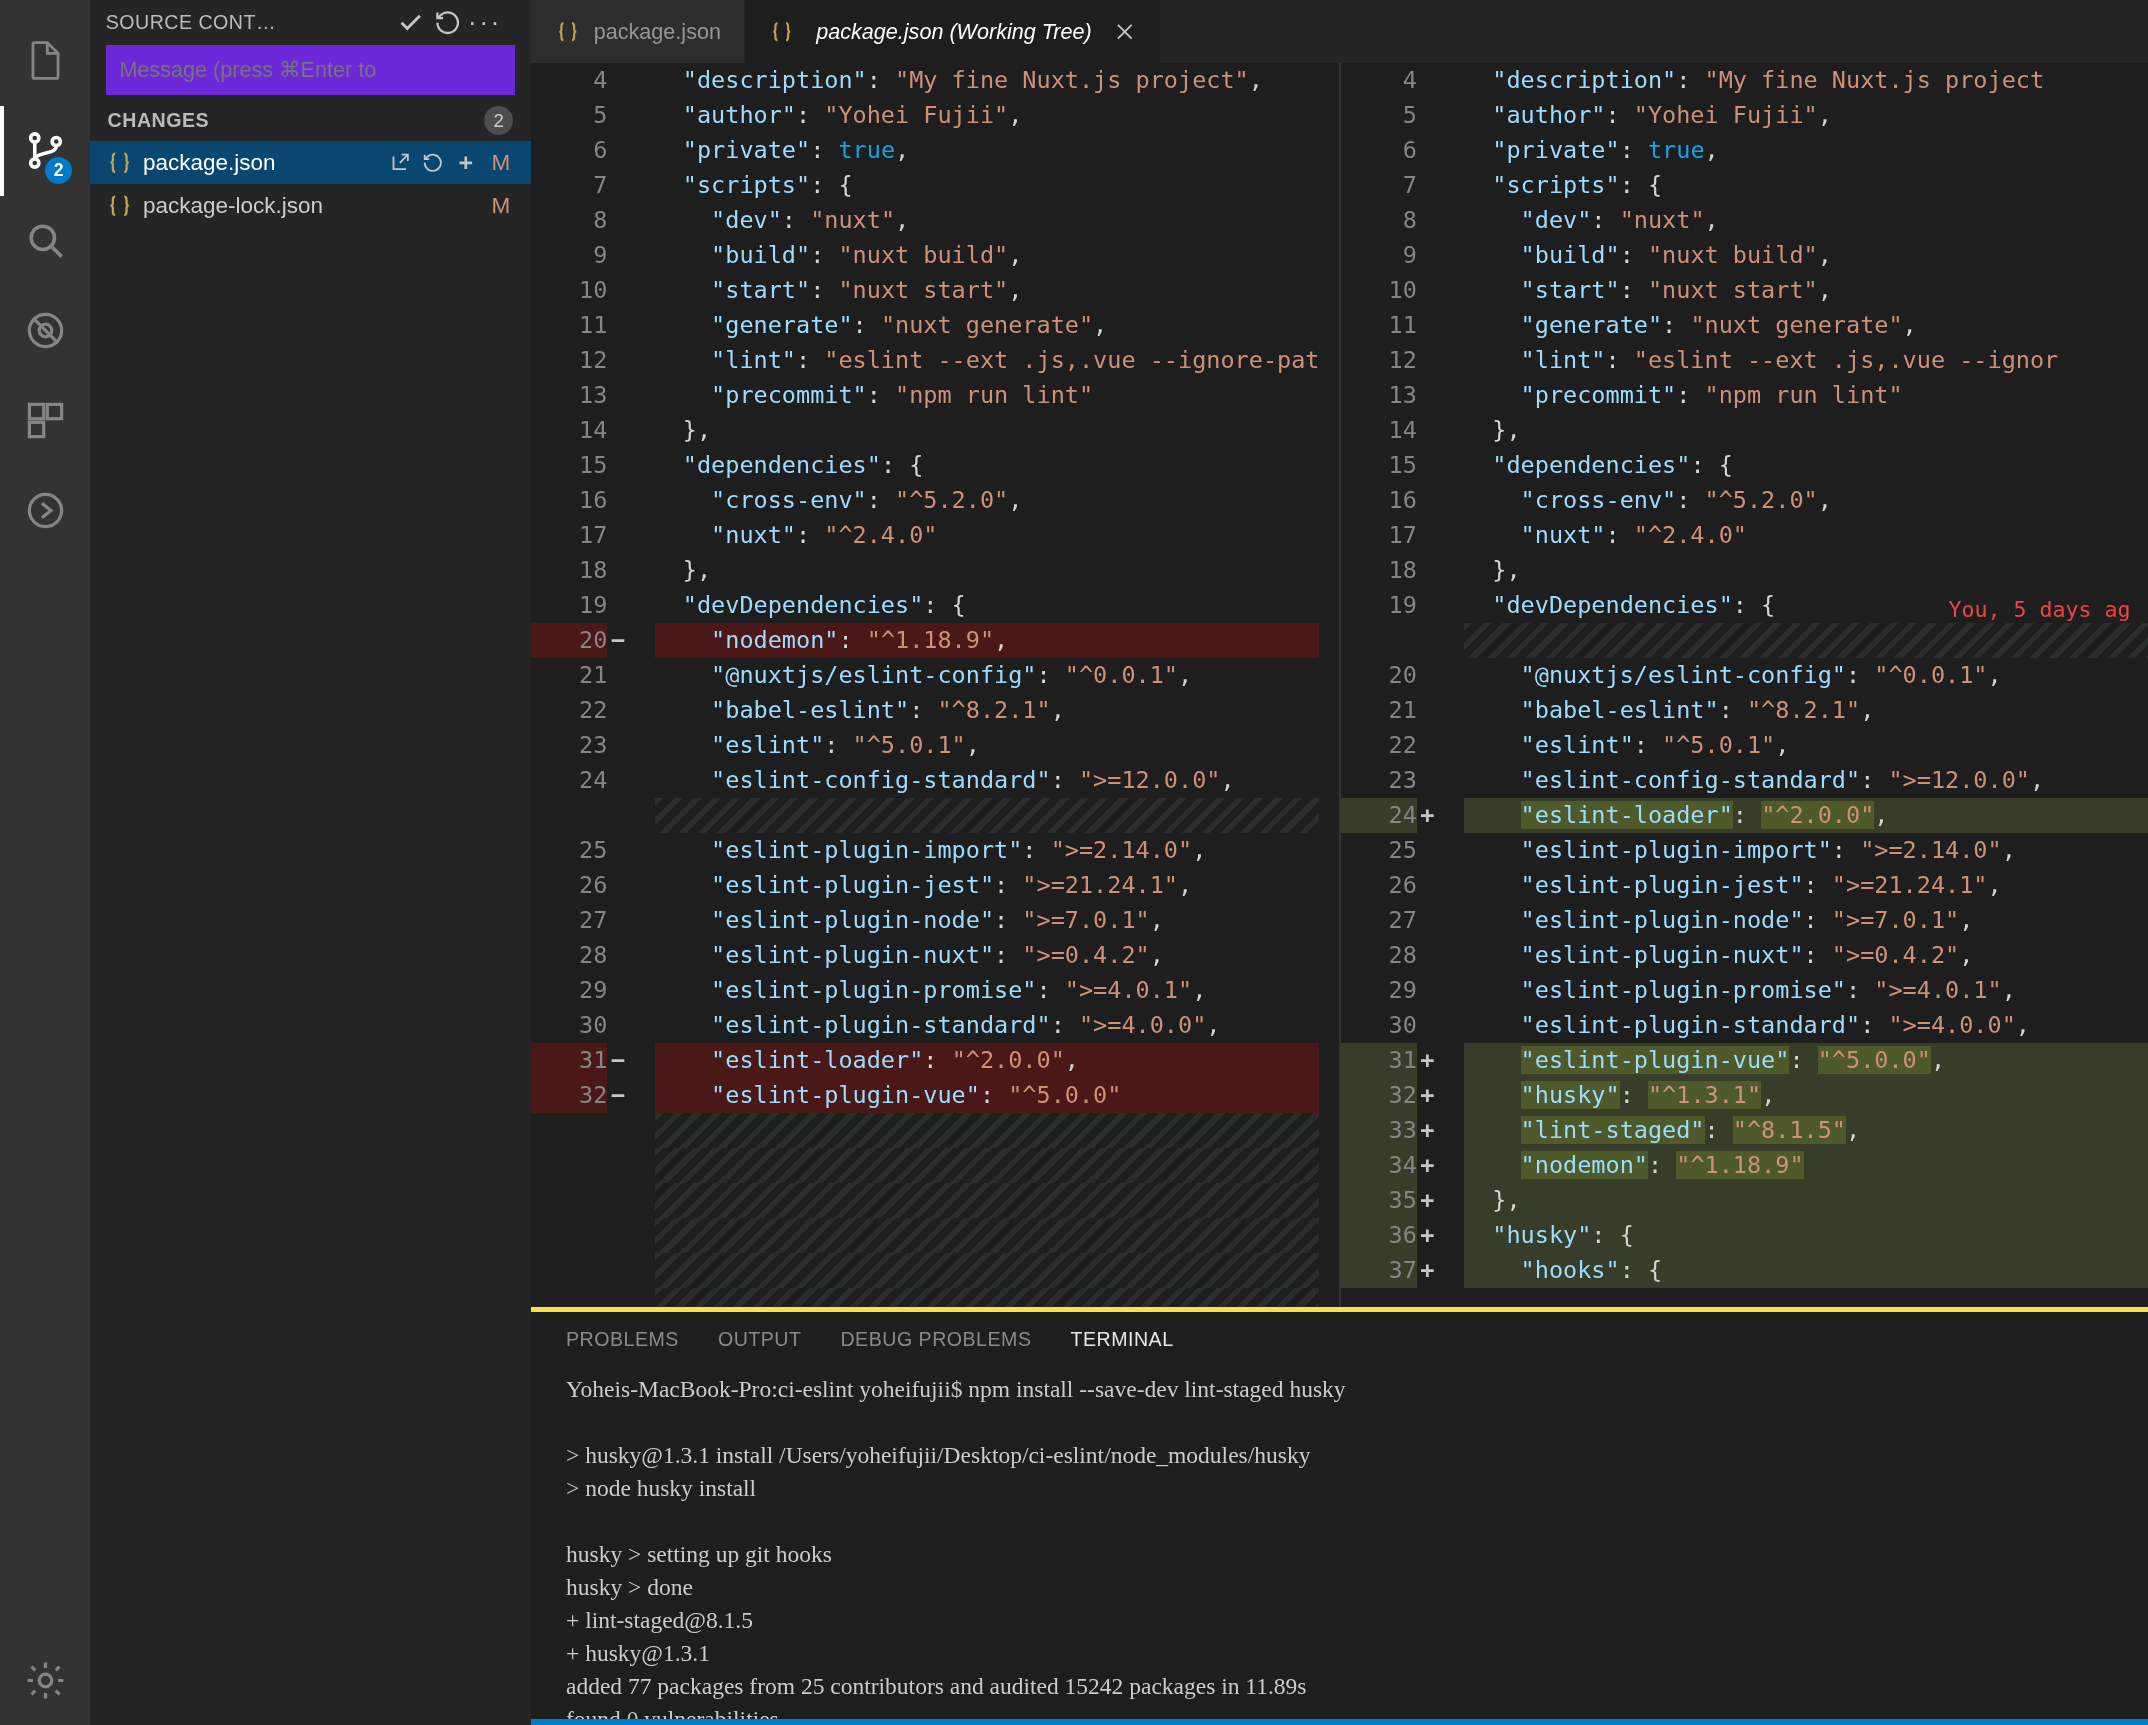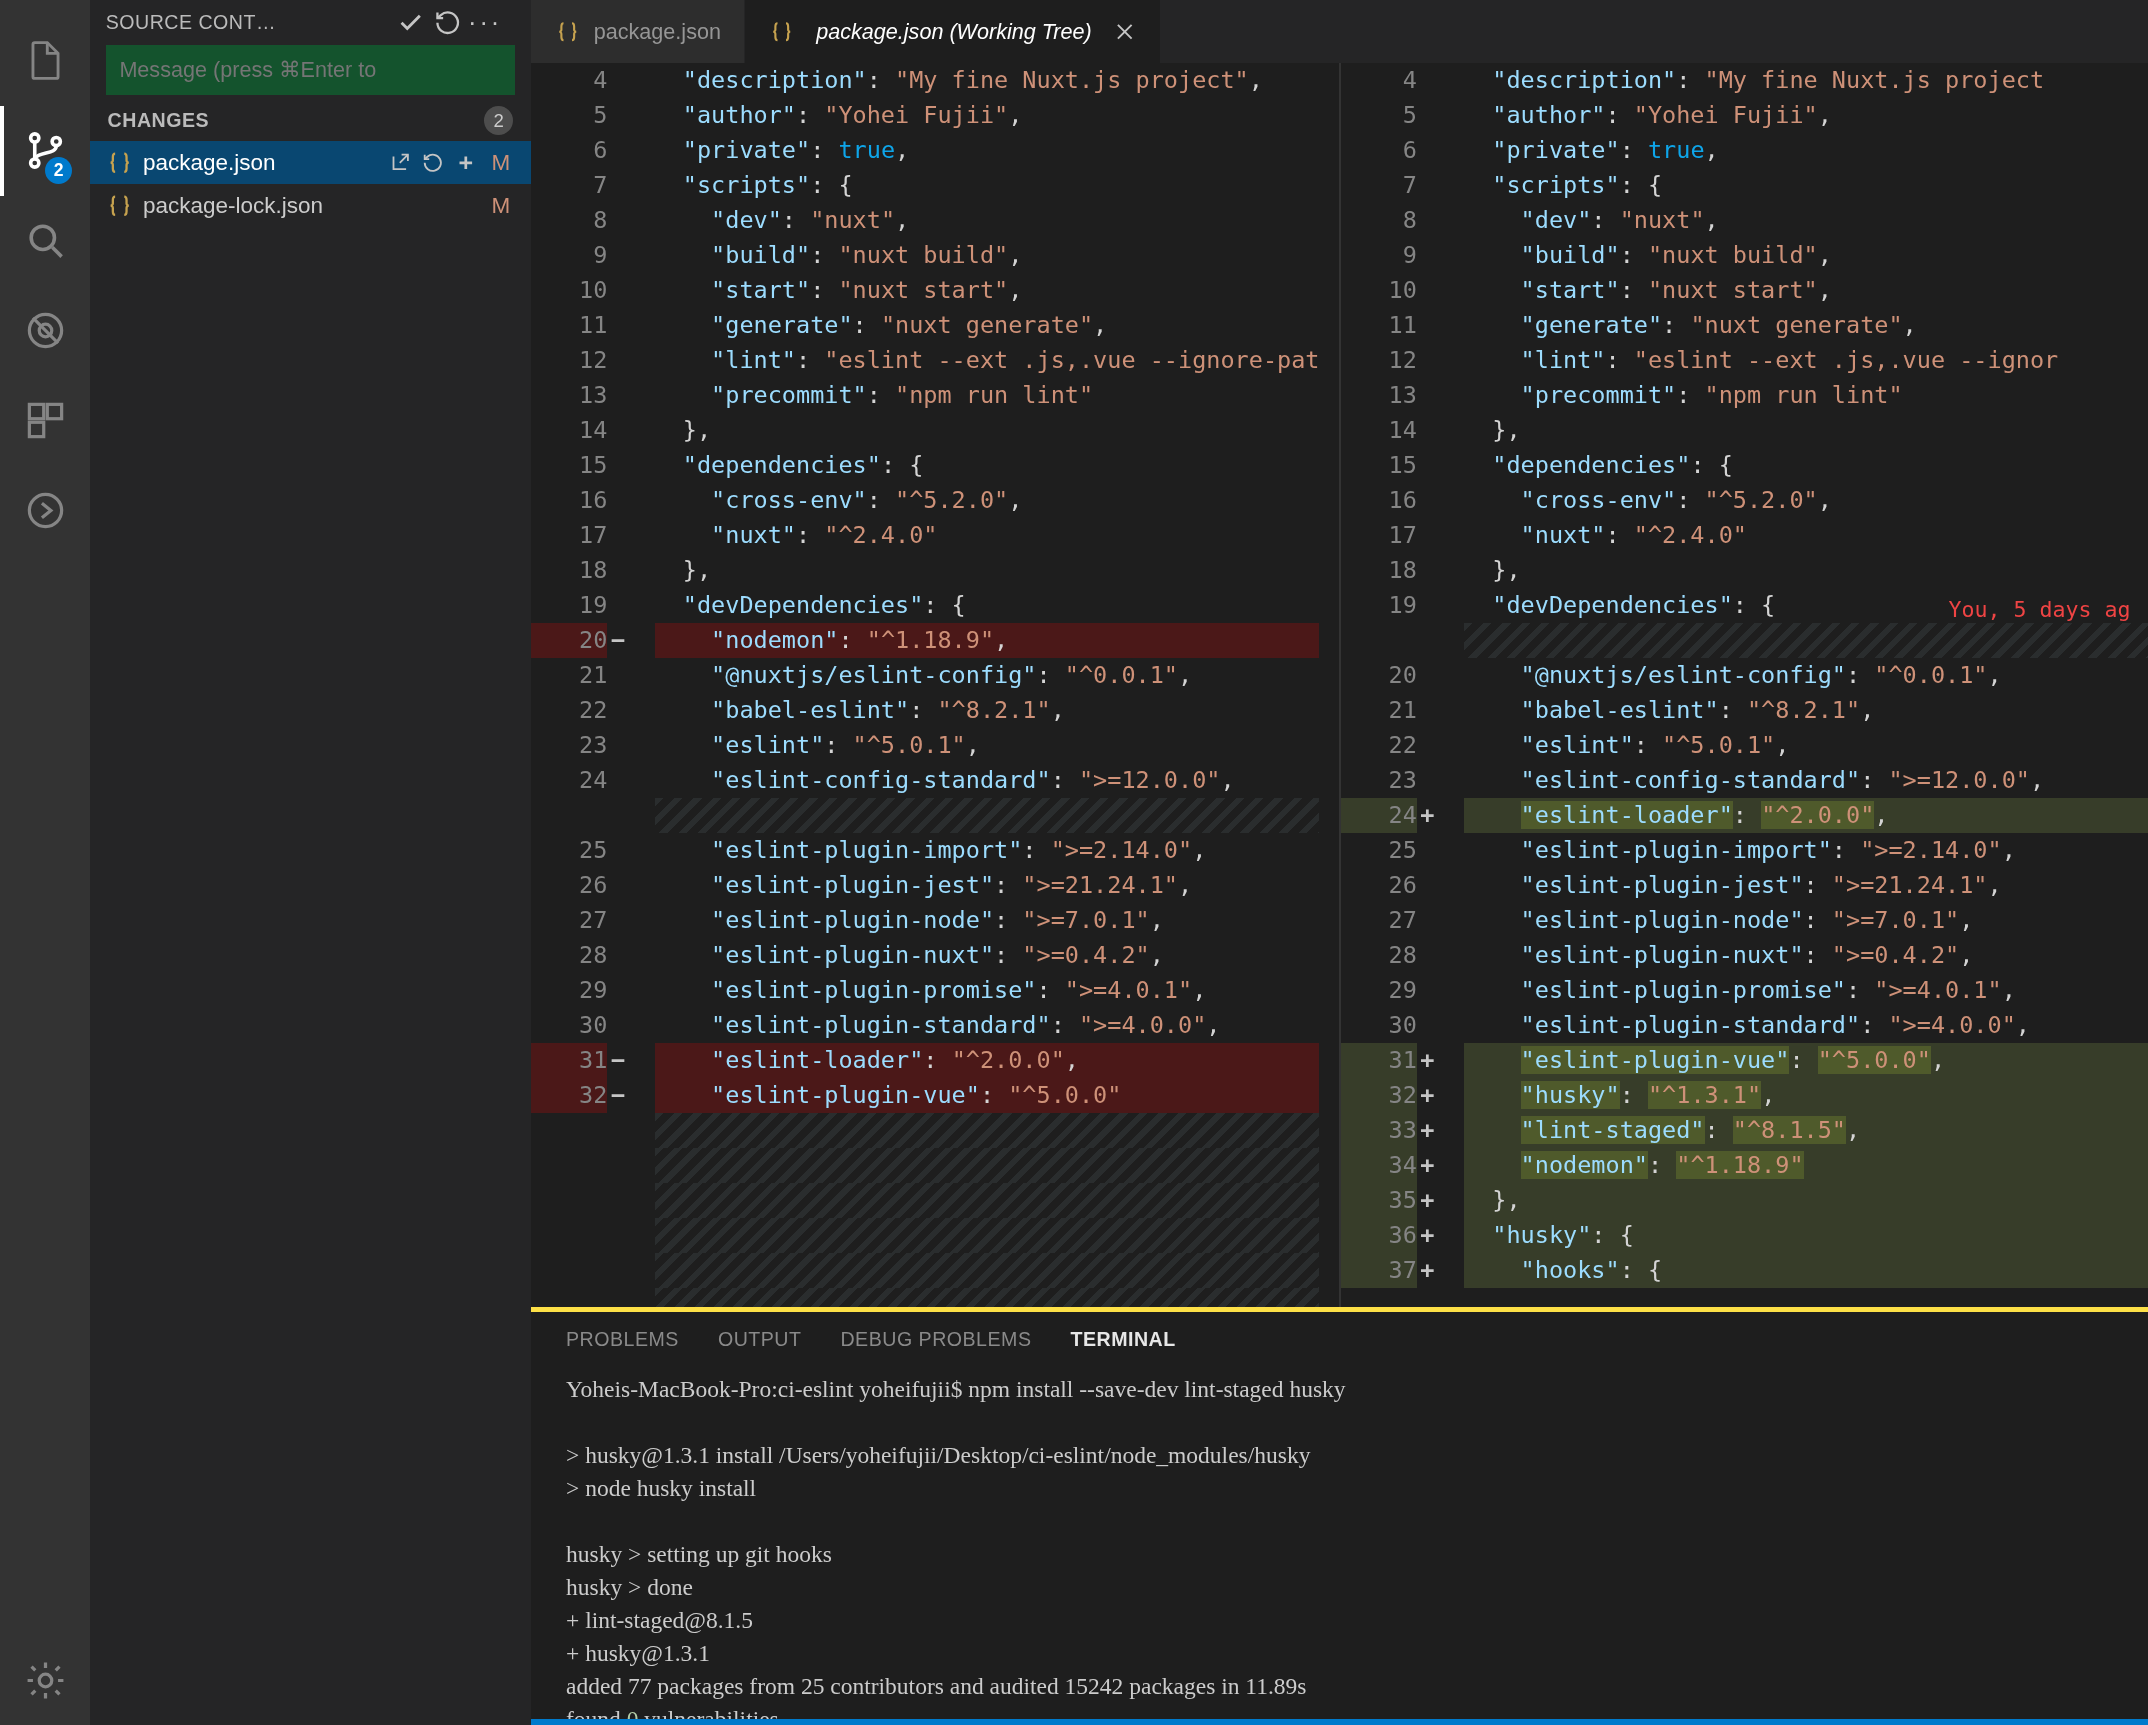--- a/index.html
+++ b/index.html
@@ -24,7 +24,7 @@
 .sidebar-header .dots { font-size:25.5px; letter-spacing:2.9px; }
 
 .commit-box { margin:0 15.7px 5.9px 15.7px; }
-.commit-box input { width:100%; background:#14532d; border:none; color:#cccccc; padding:11.8px 13.7px; font-size:21.6px; font-family:inherit; outline:none; }
+.commit-box input { width:100%; background:#6d28d9; border:none; color:#cccccc; padding:11.8px 13.7px; font-size:21.6px; font-family:inherit; outline:none; }
 
 .section-header { height:41px; display:flex; align-items:center; padding:0 17.6px; color:#bbbbbb; font-size:19.6px; font-weight:700; letter-spacing:0.5px; }
 .section-header .count { margin-left:auto; background:#4d4d4d; color:#cccccc; border-radius:19.6px; min-width:29px; height:29px; line-height:29px; text-align:center; font-size:18.6px; padding:0 7.8px; font-weight:400; }

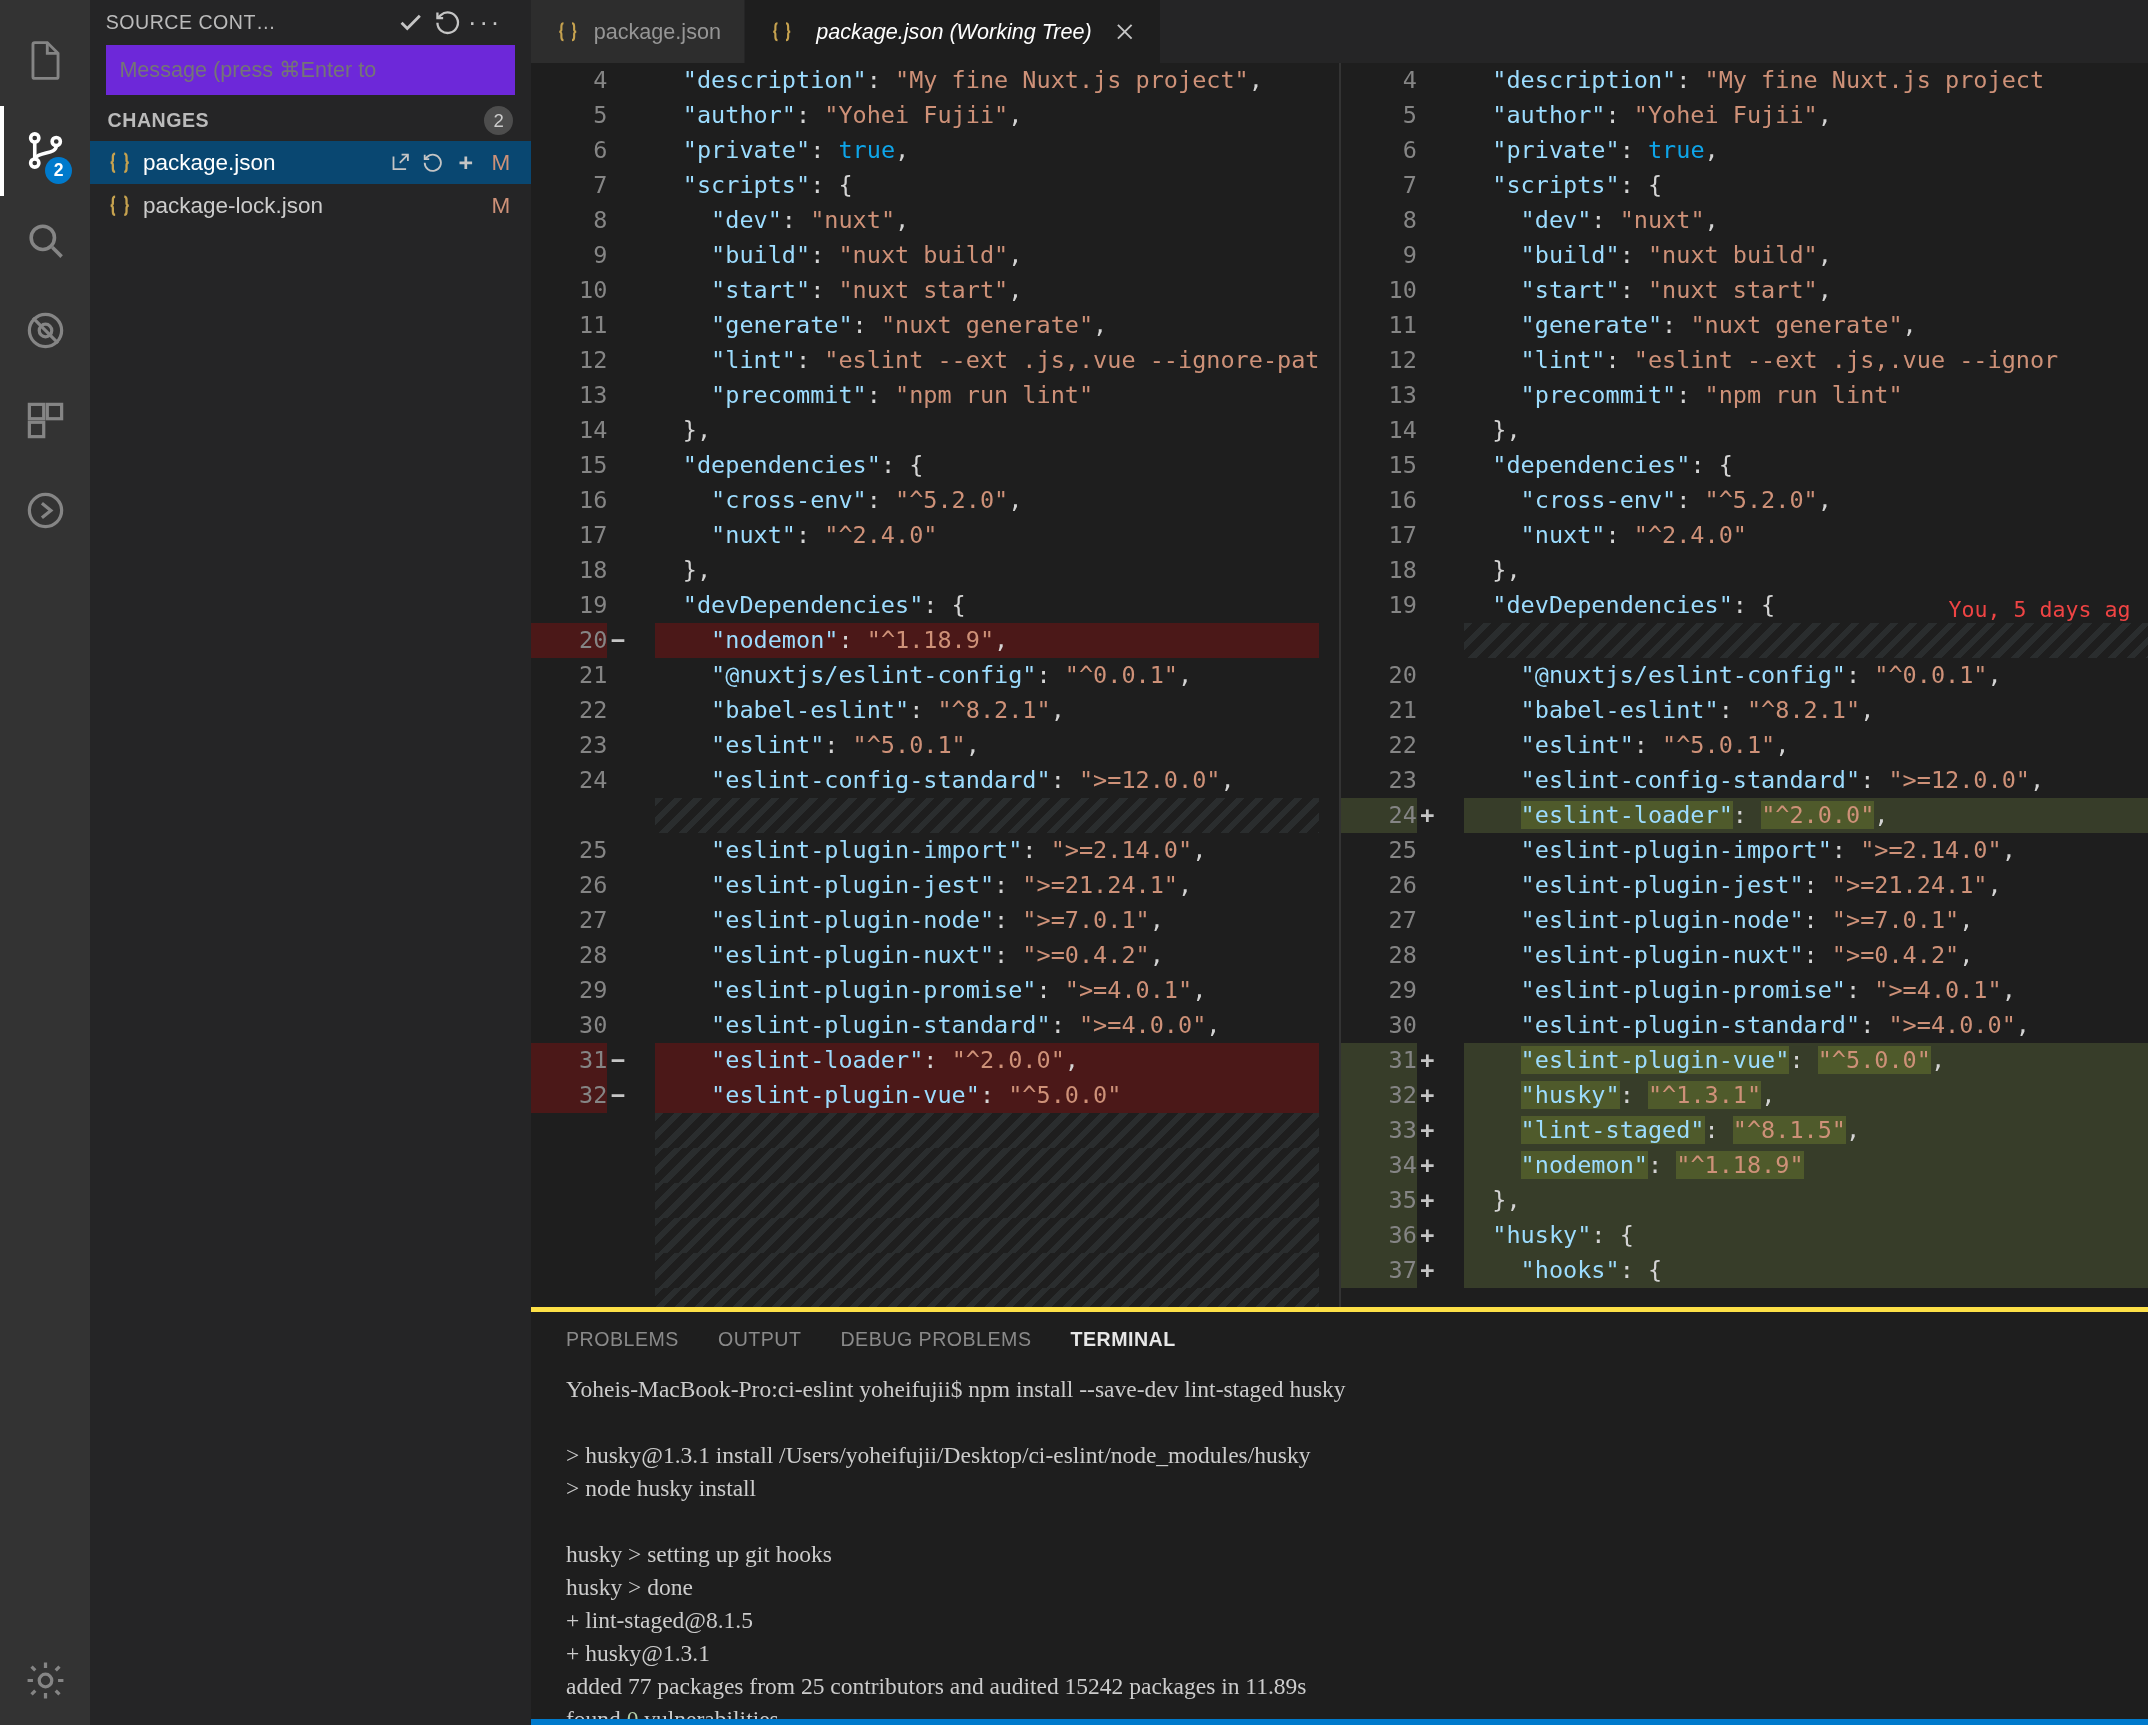--- a/index.html
+++ b/index.html
@@ -78,7 +78,7 @@
 .panel { height:412px; background:#1e1e1e; border-top:5px solid #fde047; display:flex; flex-direction:column; }
 .panel-tabs { height:55px; display:flex; align-items:center; gap:39px; padding:0 35px; font-size:19.6px; color:#8a8a8a; }
 .panel-tabs .pt { cursor:pointer; letter-spacing:0.5px; }
-.panel-tabs .pt.active { color:#e7e7e7; font-weight:700;}
+.panel-tabs .pt.active { color:#e7e7e7; font-weight:400;}
 .terminal { flex:1; padding:5.9px 35px 19.6px 35px; font-family:Liberation Serif, serif; font-size:23.5px; line-height:33px; color:#cccccc; white-space:pre; overflow:hidden; }
 .terminal .num{ color:#b5cea8; }
 

